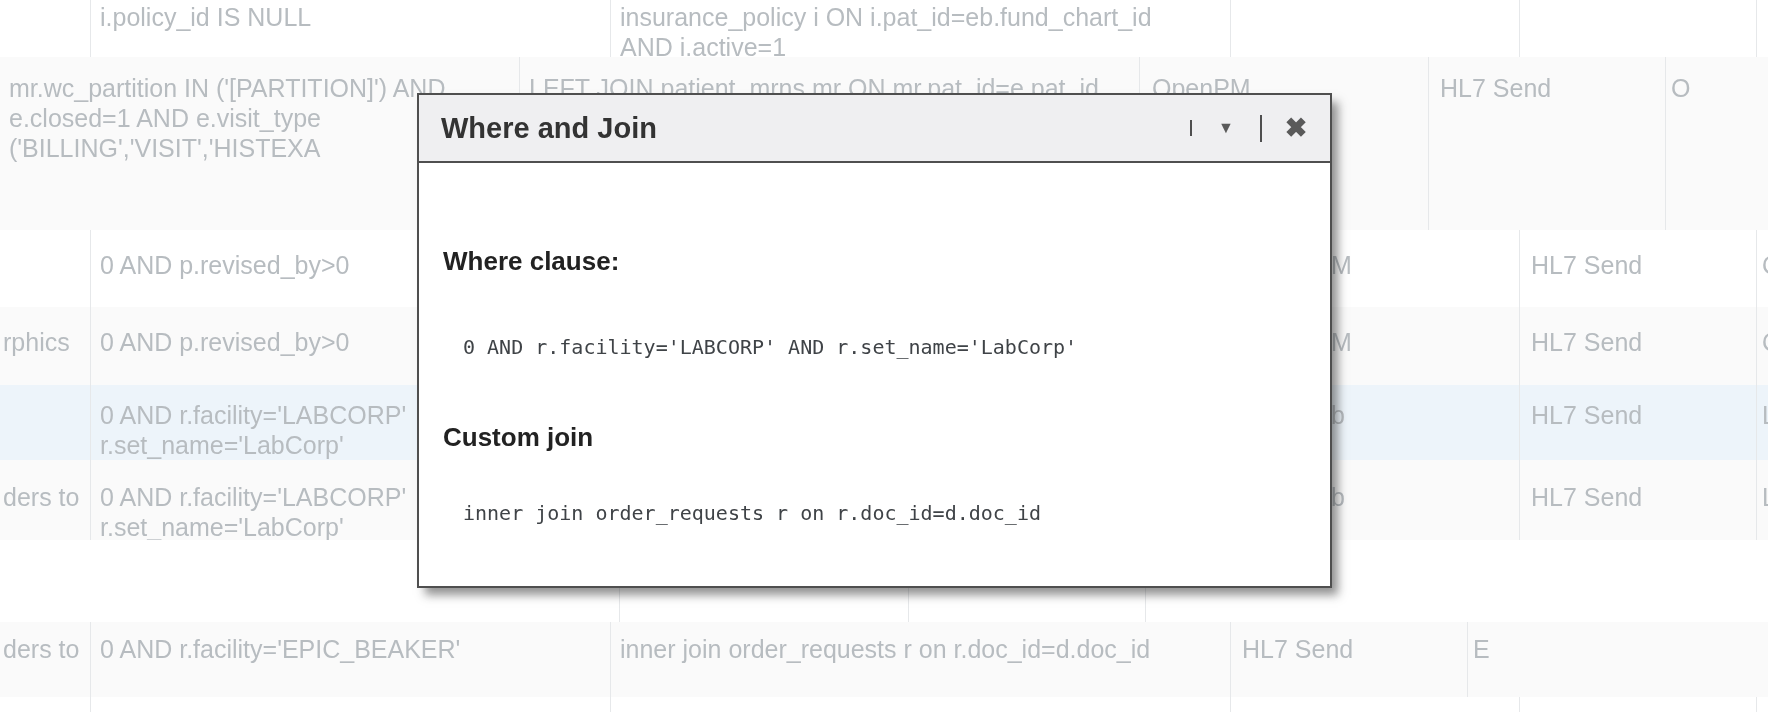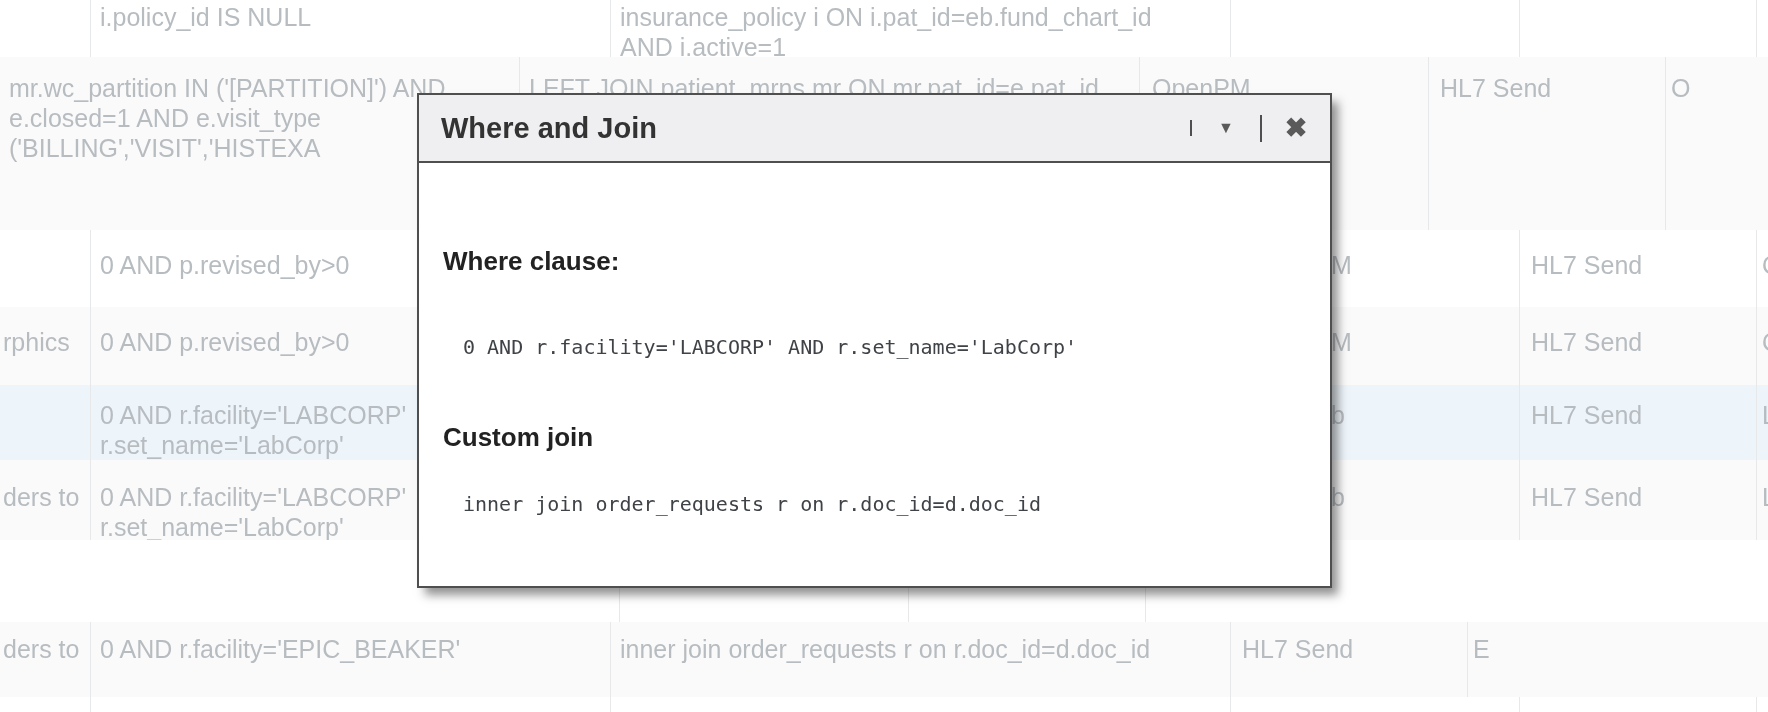--- a/index.html
+++ b/index.html
@@ -54,7 +54,7 @@
   }
   #where-label{margin-bottom:54px;margin-top:20px;}
   #where-code{margin-bottom:58px;}
-  #join-label{margin-bottom:35px;}
+  #join-label{margin-bottom:44px;}
 </style>
 </head>
 <body>

